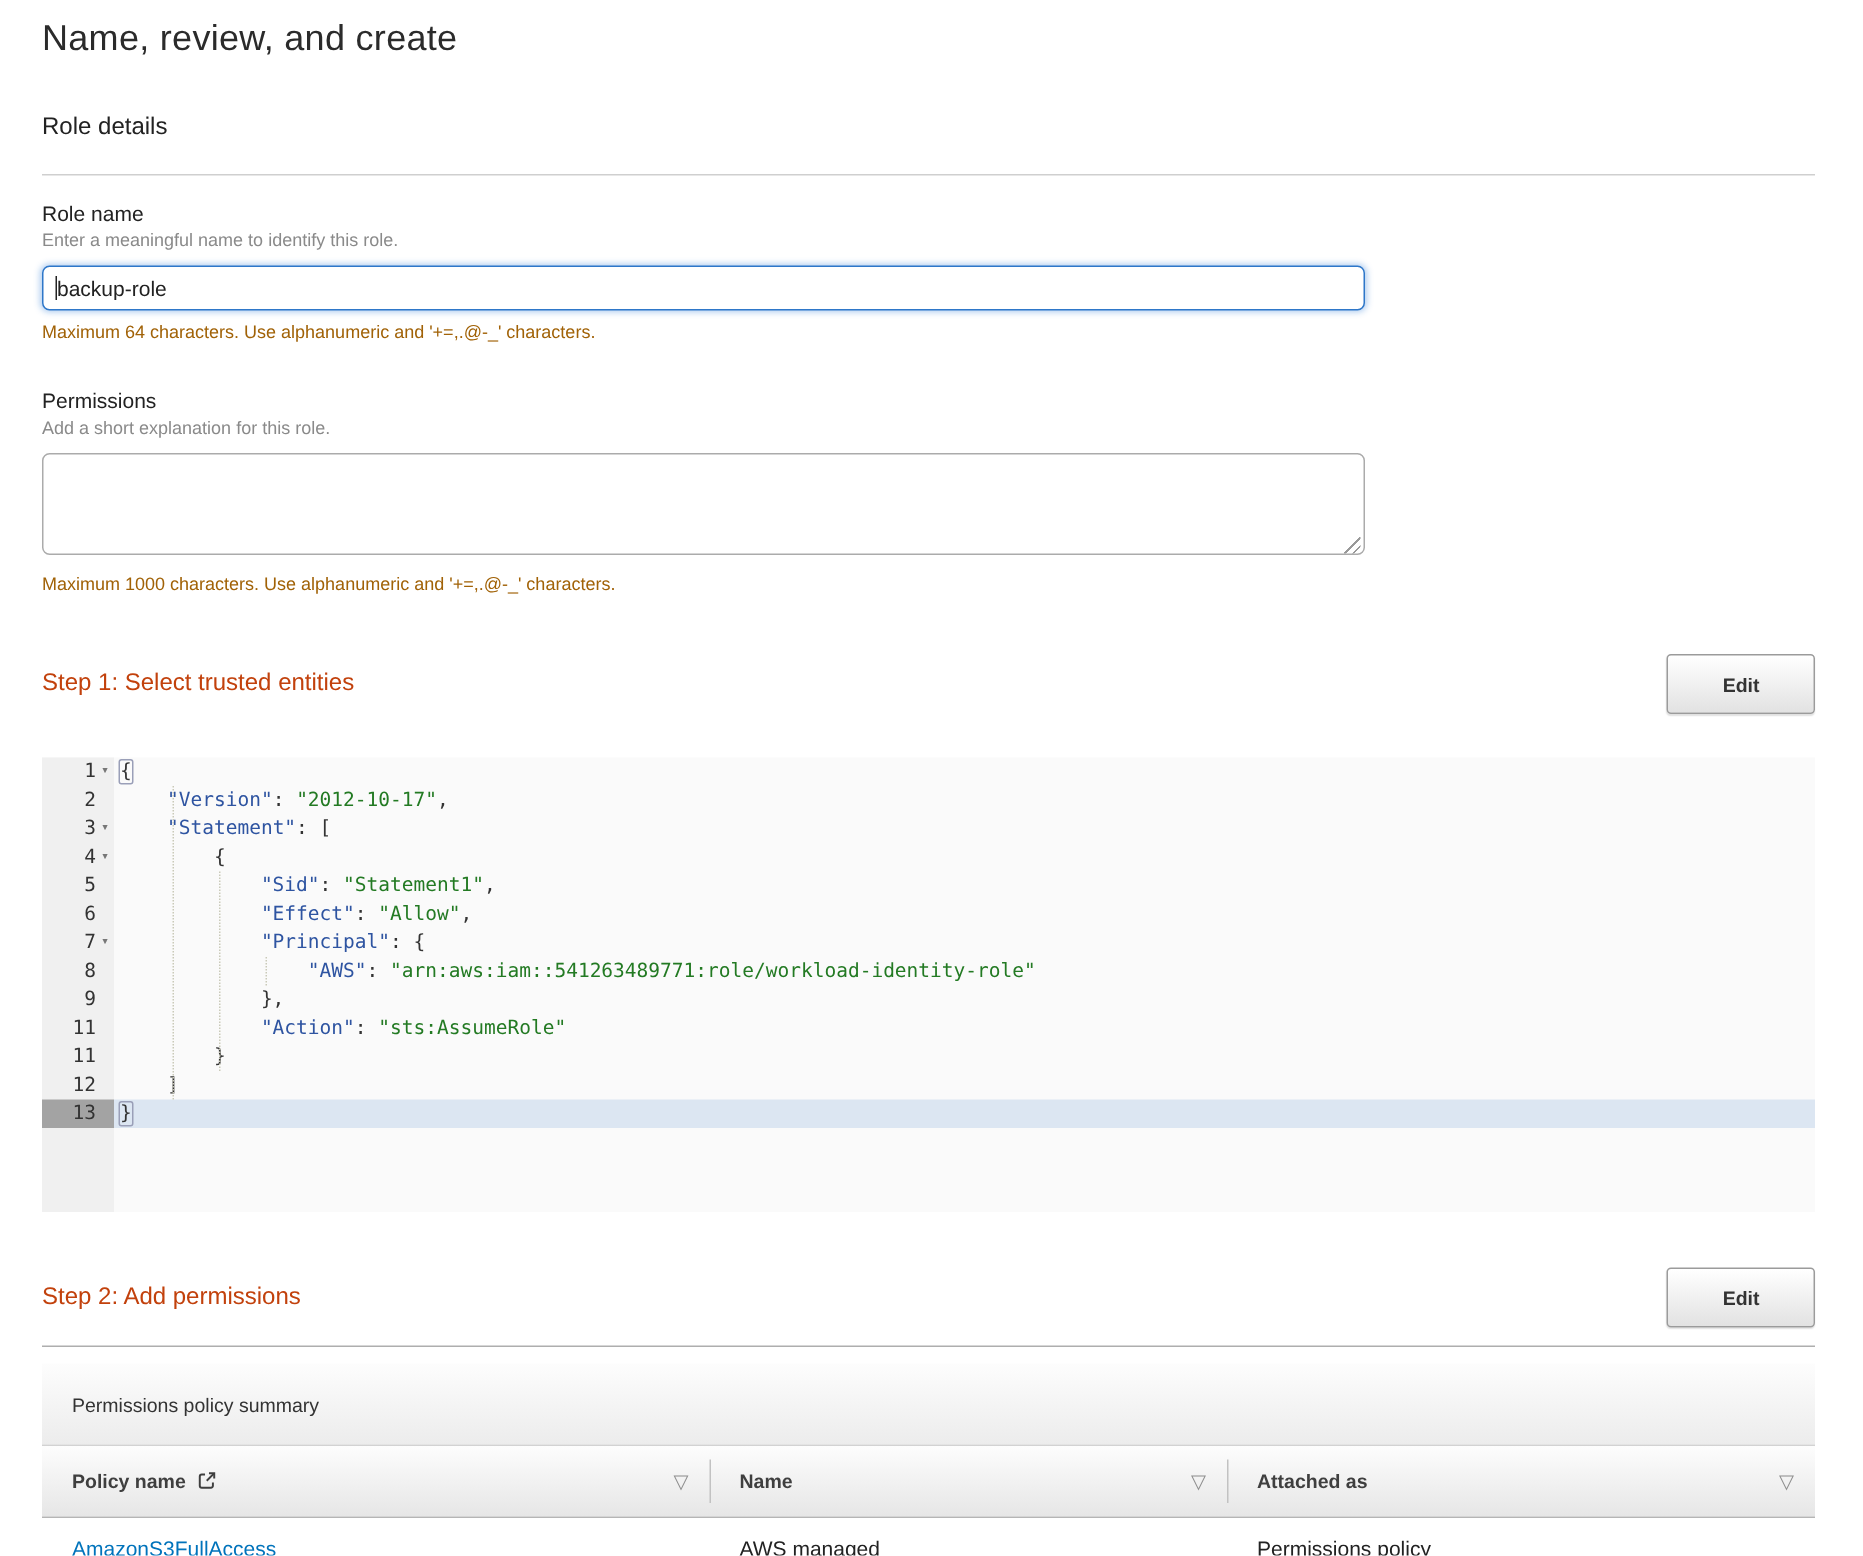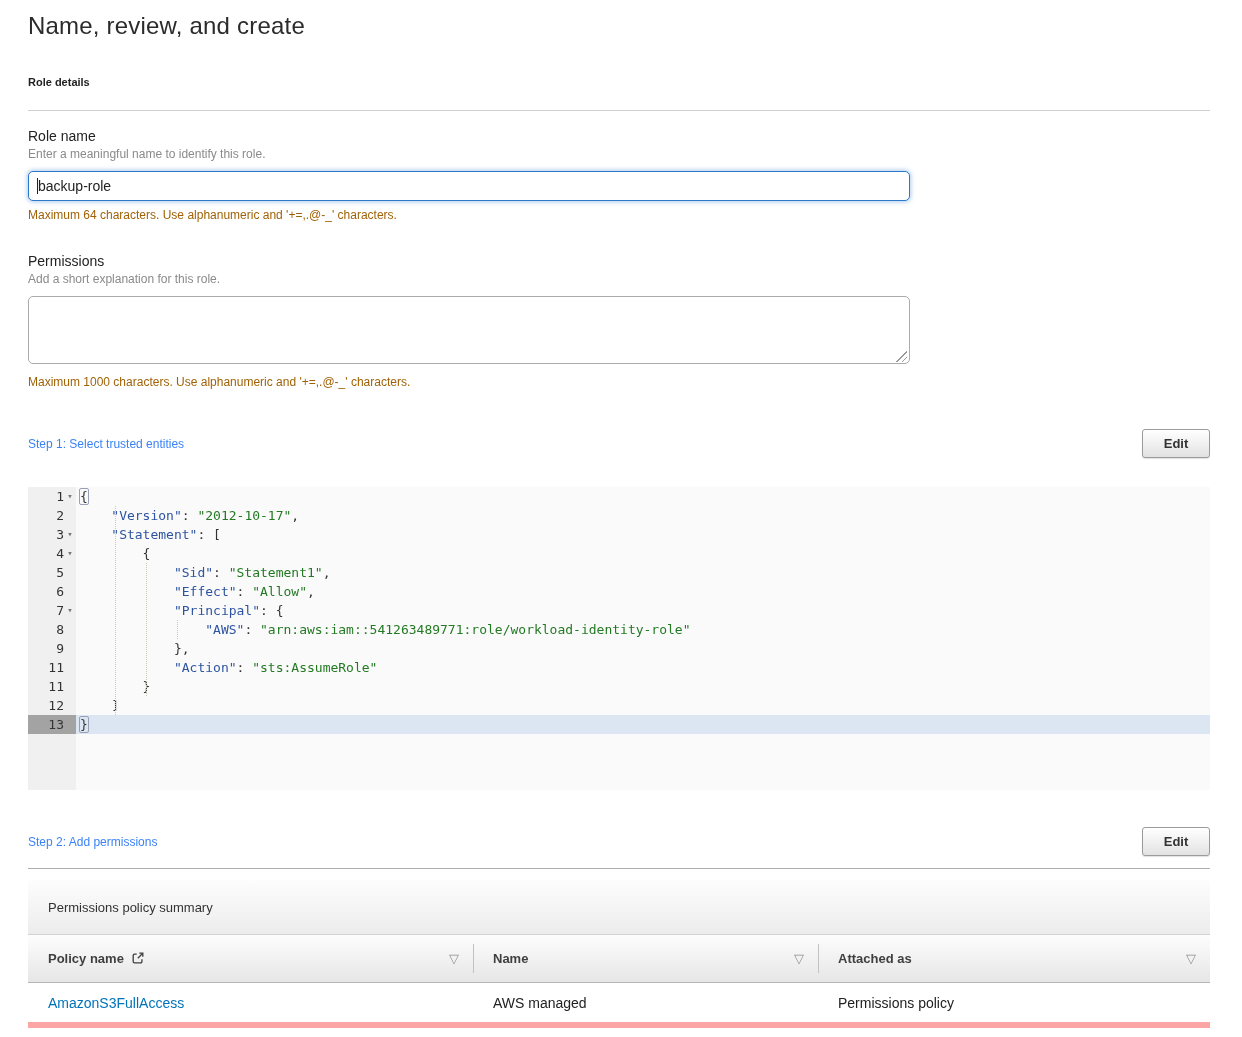--- a/index.html
+++ b/index.html
@@ -12,7 +12,7 @@
 
   h1.page-title { font-size:24px; font-weight:400; color:#2b2b2b; letter-spacing:.2px; }
 
-  .section-heading { font-size:11px; font-weight:700; color:#222; margin-top:36px; }
+  .section-heading { font-size:16px; font-weight:400; color:#222; margin-top:36px; }
   .divider { border:none; border-top:1px solid #cfcfcf; margin-top:22px; }
   .divider.dark { border-top:1px solid #aeaeae; }
 

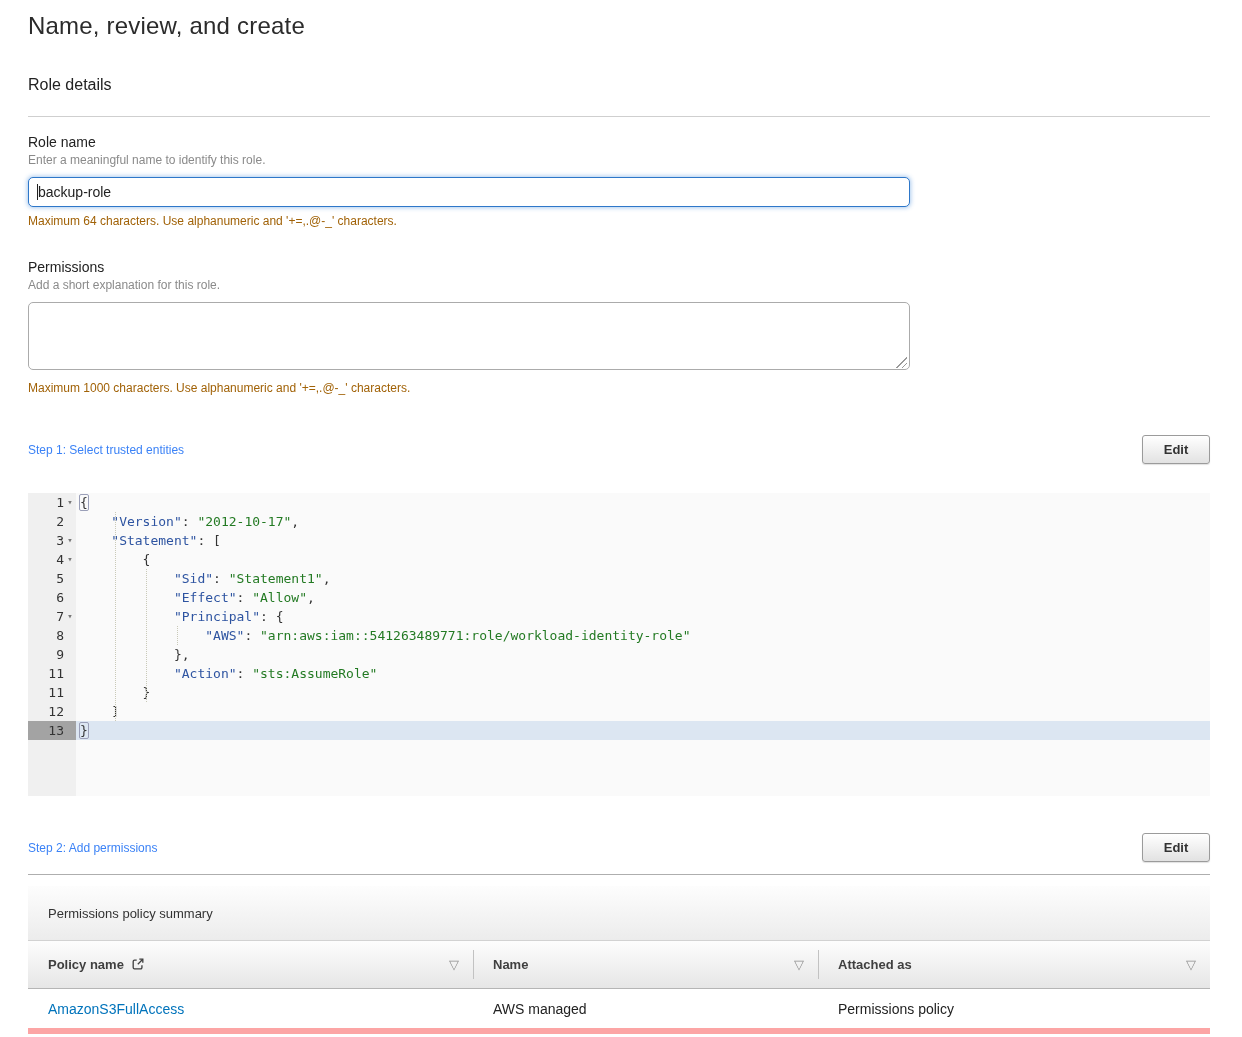--- a/index.html
+++ b/index.html
@@ -44,7 +44,7 @@
   }
 
   .step-row { display:flex; justify-content:space-between; align-items:center; margin-top:38px; }
-  .step-heading { font-size:12px; font-weight:400; color:#3b82f6; }
+  .step-heading { font-size:16px; font-weight:400; color:#c2410c; }
   .edit-btn {
     min-width:68px; height:29px; padding:0 6px; cursor:pointer;
     font-family:"Liberation Sans", sans-serif; font-size:13px; font-weight:700; color:#333;

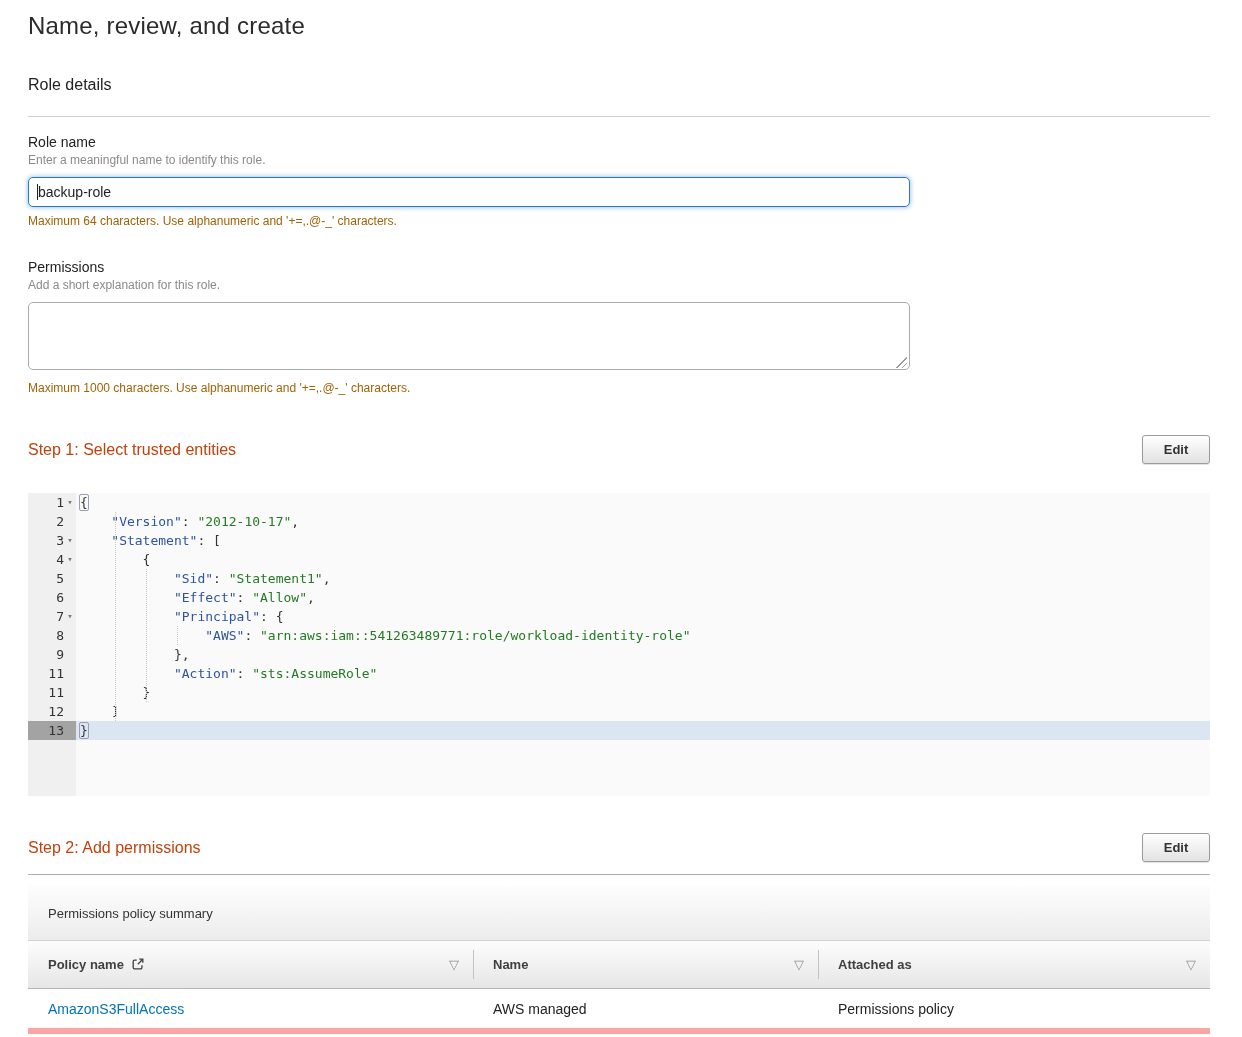--- a/index.html
+++ b/index.html
@@ -46,7 +46,7 @@
   .step-row { display:flex; justify-content:space-between; align-items:center; margin-top:38px; }
   .step-heading { font-size:16px; font-weight:400; color:#c2410c; }
   .edit-btn {
-    min-width:68px; height:29px; padding:0 6px; cursor:pointer;
+    min-width:68px; height:40px; padding:0 36px; cursor:pointer;
     font-family:"Liberation Sans", sans-serif; font-size:13px; font-weight:700; color:#333;
     background:linear-gradient(#ffffff, #e2e2e2);
     border:1px solid #9b9b9b; border-radius:3px;

